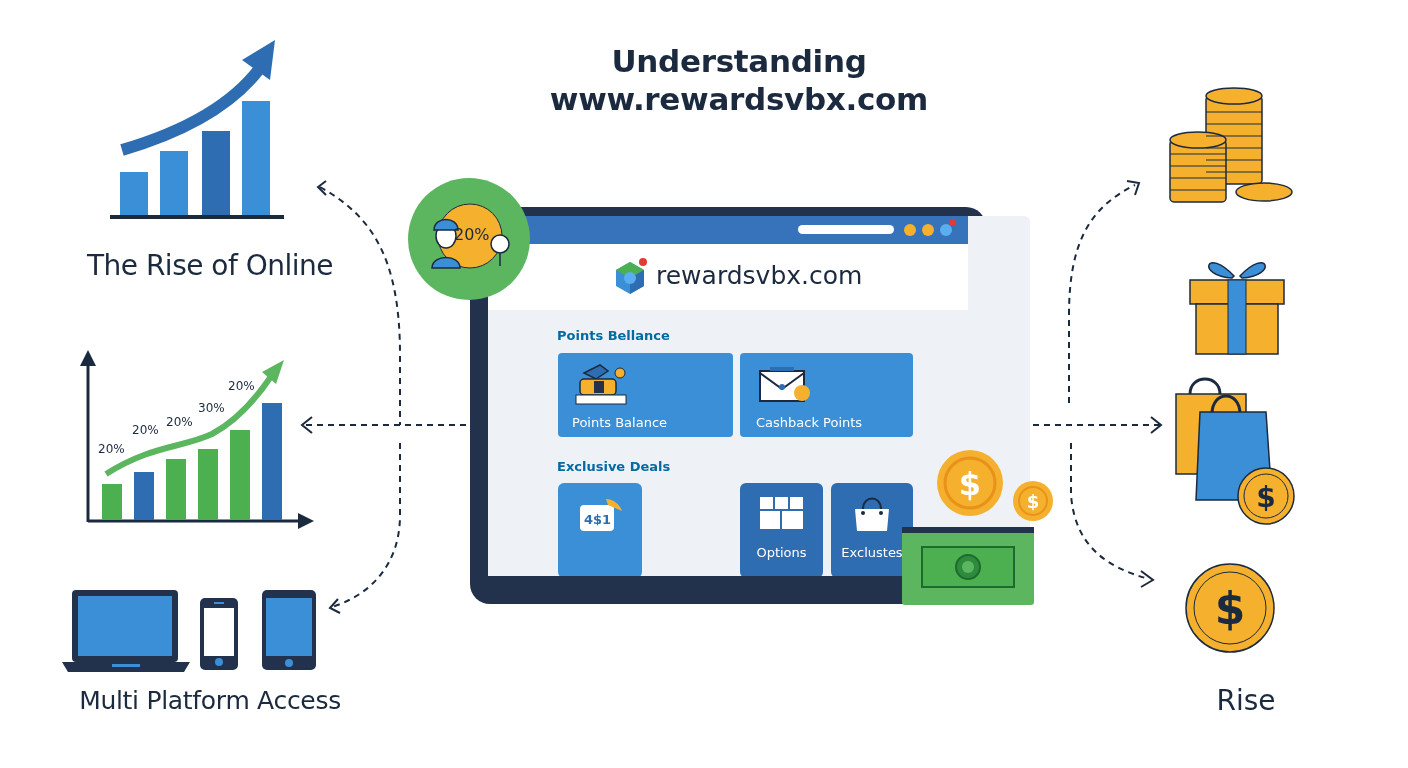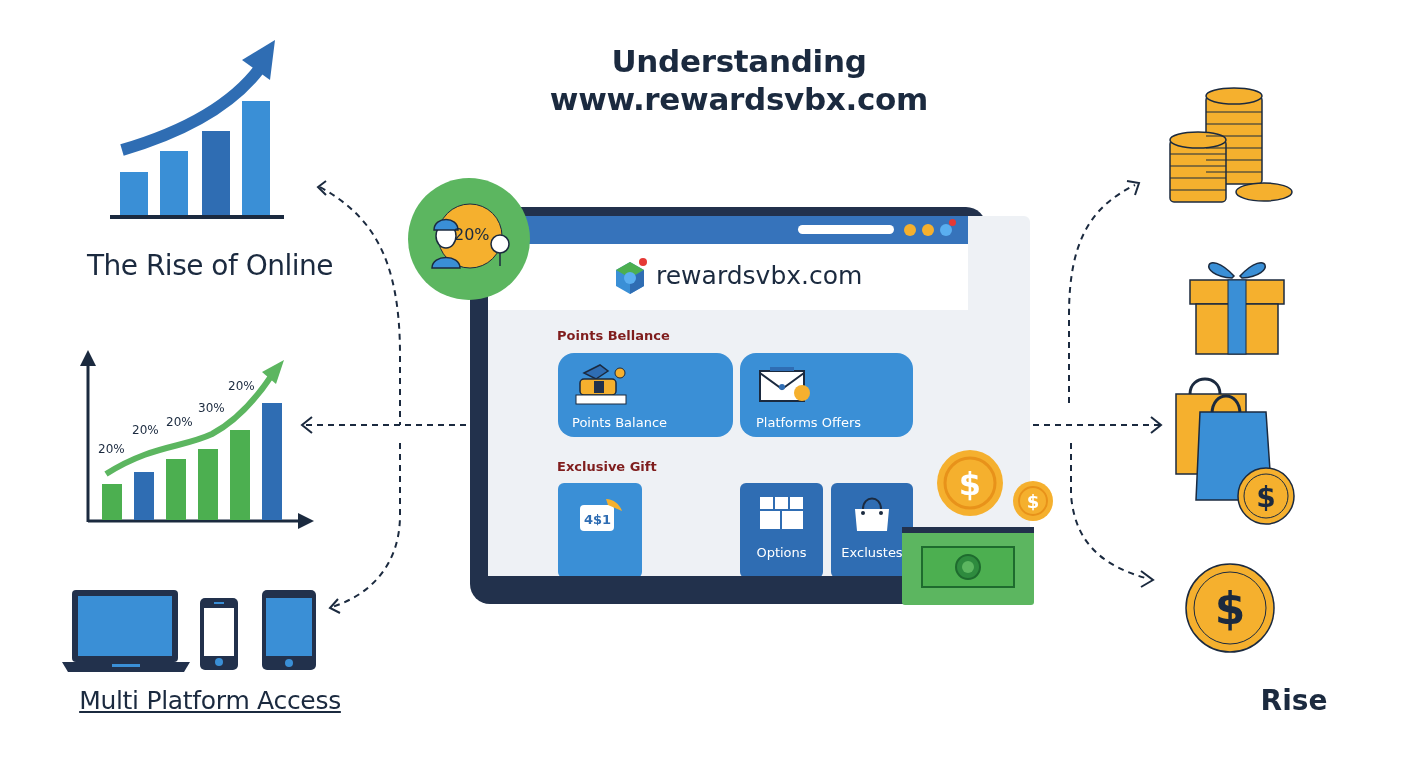--- a/index.html
+++ b/index.html
@@ -20,7 +20,7 @@
   .urlbar { left: 310px; top: 9px; width: 96px; height: 9px; background: #ffffff; border-radius: 5px; }
   .dot { width: 12px; height: 12px; border-radius: 50%; top: 8px; }
   .logo-area { left: 0; top: 28px; width: 480px; height: 66px; background: #ffffff; }
-  .section-label { font-size: 13px; font-weight: bold; color: #7f1d1d; }
+  .section-label { font-size: 13px; font-weight: bold; color: #0369a1; }
   .card { background: #3a8fd6; border-radius: 16px; }
   .card-label { position: absolute; color: #ffffff; font-size: 13px; }
   .tile { background: #2f6db3; border-radius: 6px; }

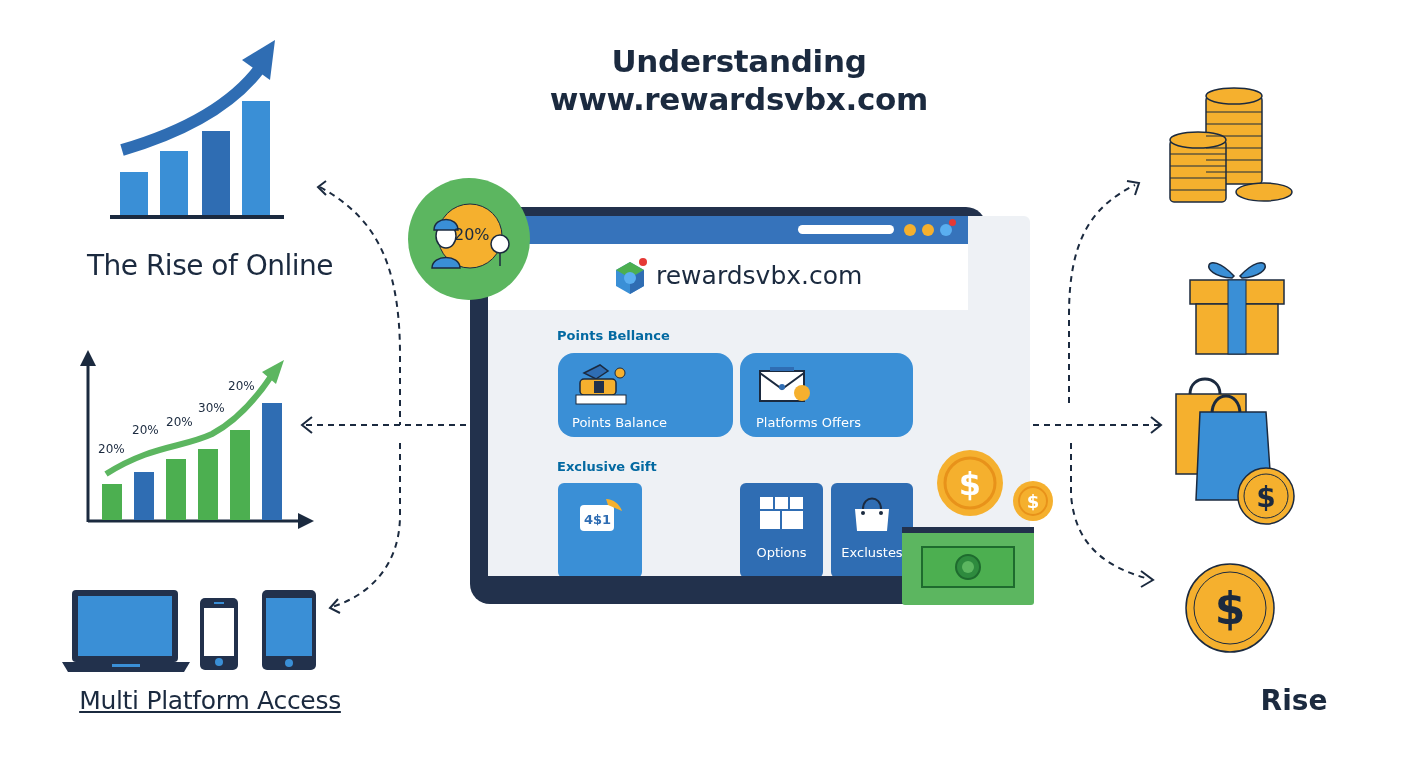--- a/index.html
+++ b/index.html
@@ -21,7 +21,7 @@
   .dot { width: 12px; height: 12px; border-radius: 50%; top: 8px; }
   .logo-area { left: 0; top: 28px; width: 480px; height: 66px; background: #ffffff; }
   .section-label { font-size: 13px; font-weight: bold; color: #0369a1; }
-  .card { background: #3a8fd6; border-radius: 16px; }
+  .card { background: #3a8fd6; border-radius: 4px; }
   .card-label { position: absolute; color: #ffffff; font-size: 13px; }
   .tile { background: #2f6db3; border-radius: 6px; }
   .tile-label { position: absolute; width: 100%; text-align: center; color: #ffffff; font-size: 13px; top: 62px; }

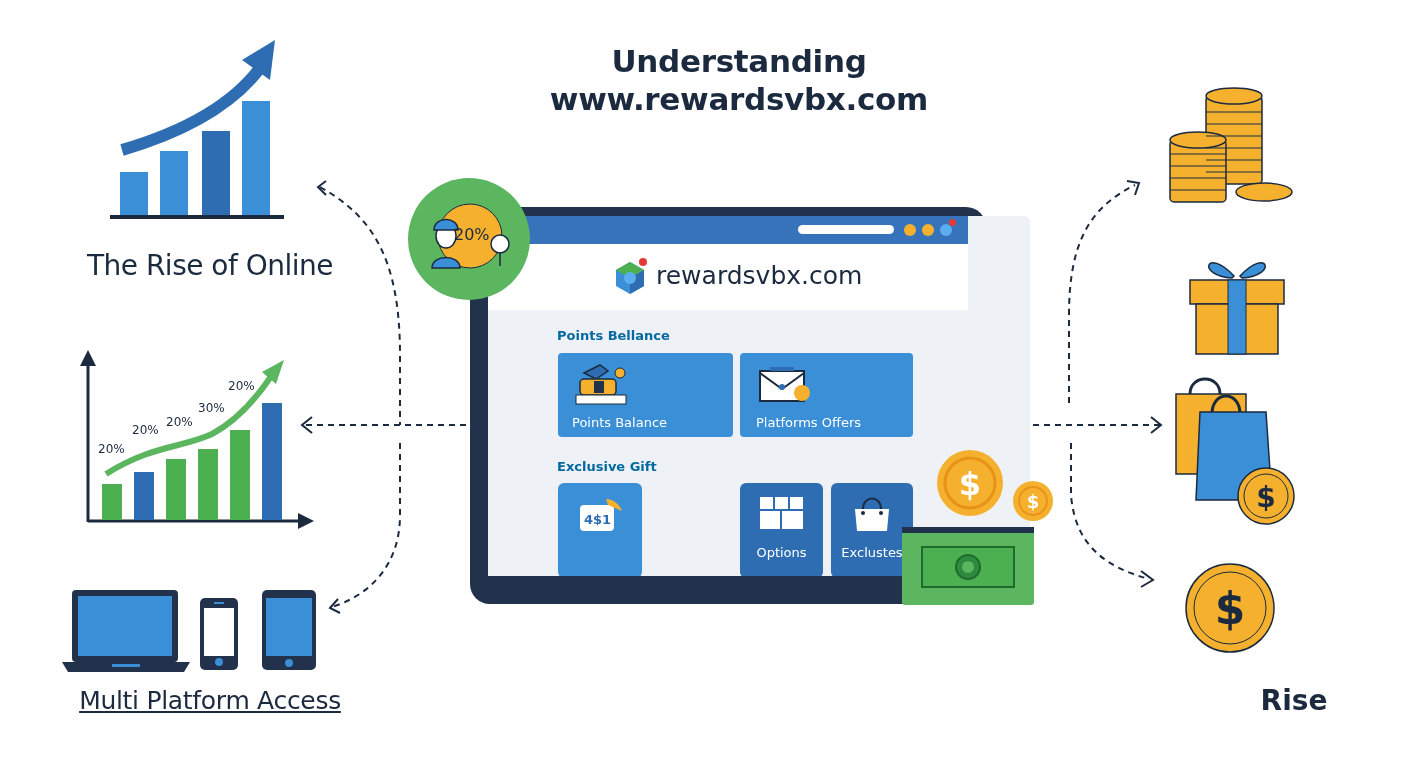--- a/index.html
+++ b/index.html
@@ -146,7 +146,7 @@
       <circle cx="24" cy="22" r="3" fill="#2f6db3"></circle>
       <circle cx="44" cy="28" r="8" fill="#f5b02e"></circle>
     </svg>
-    <span class="card-label" style="left:16px;top:62px">Platforms Offers</span>
+    <span class="card-label" style="left:16px;top:62px">Cashback Points</span>
   </div>
 
   <div class="abs section-label" style="left:69px;top:243px">Exclusive Gift</div>

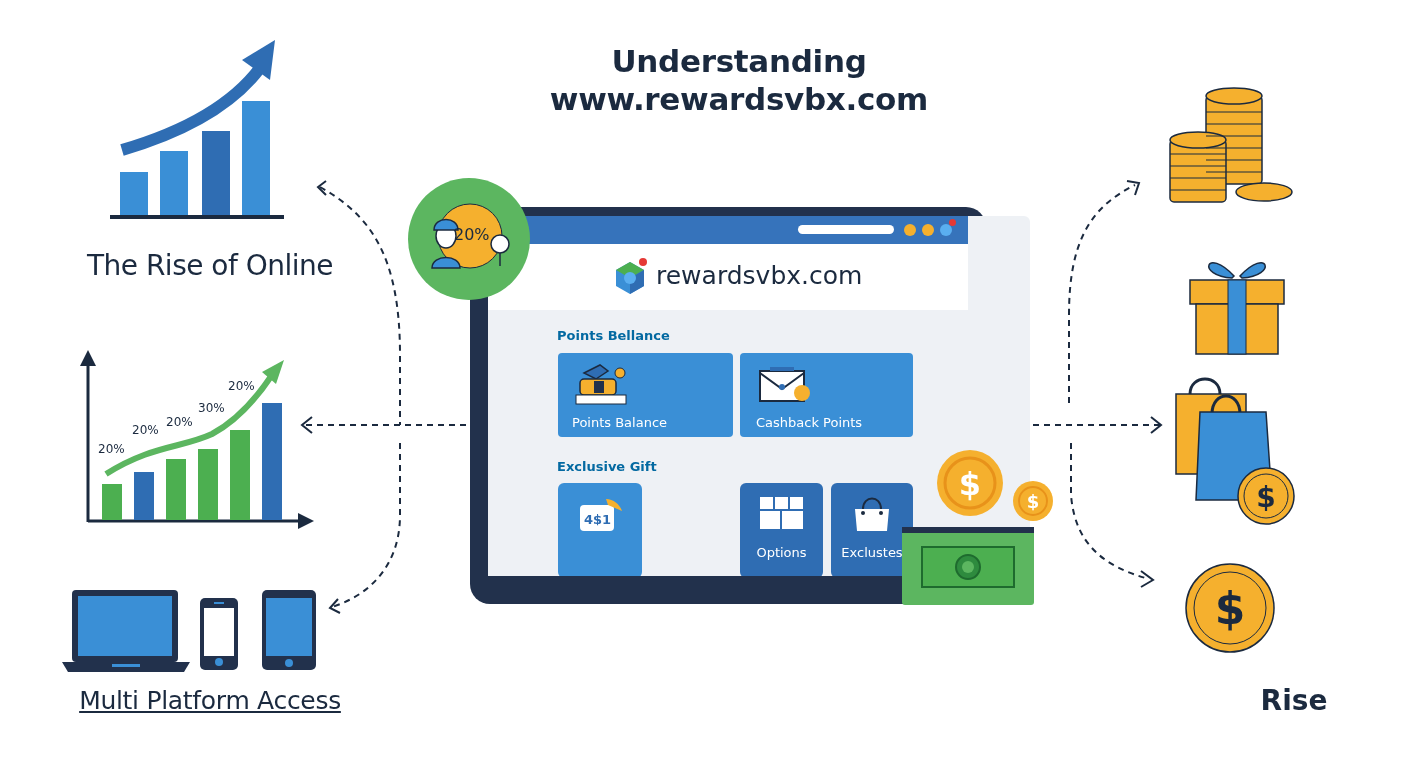--- a/index.html
+++ b/index.html
@@ -149,7 +149,7 @@
     <span class="card-label" style="left:16px;top:62px">Cashback Points</span>
   </div>
 
-  <div class="abs section-label" style="left:69px;top:243px">Exclusive Gift</div>
+  <div class="abs section-label" style="left:69px;top:243px">Exclusive Deals</div>
   <div class="abs tile" style="left:70px;top:267px;width:84px;height:95px;background:#3a8fd6">
     <svg class="abs" style="left:20px;top:12px" width="46" height="40" viewBox="0 0 46 40">
       <rect x="2" y="10" width="34" height="26" rx="4" fill="#ffffff"></rect>

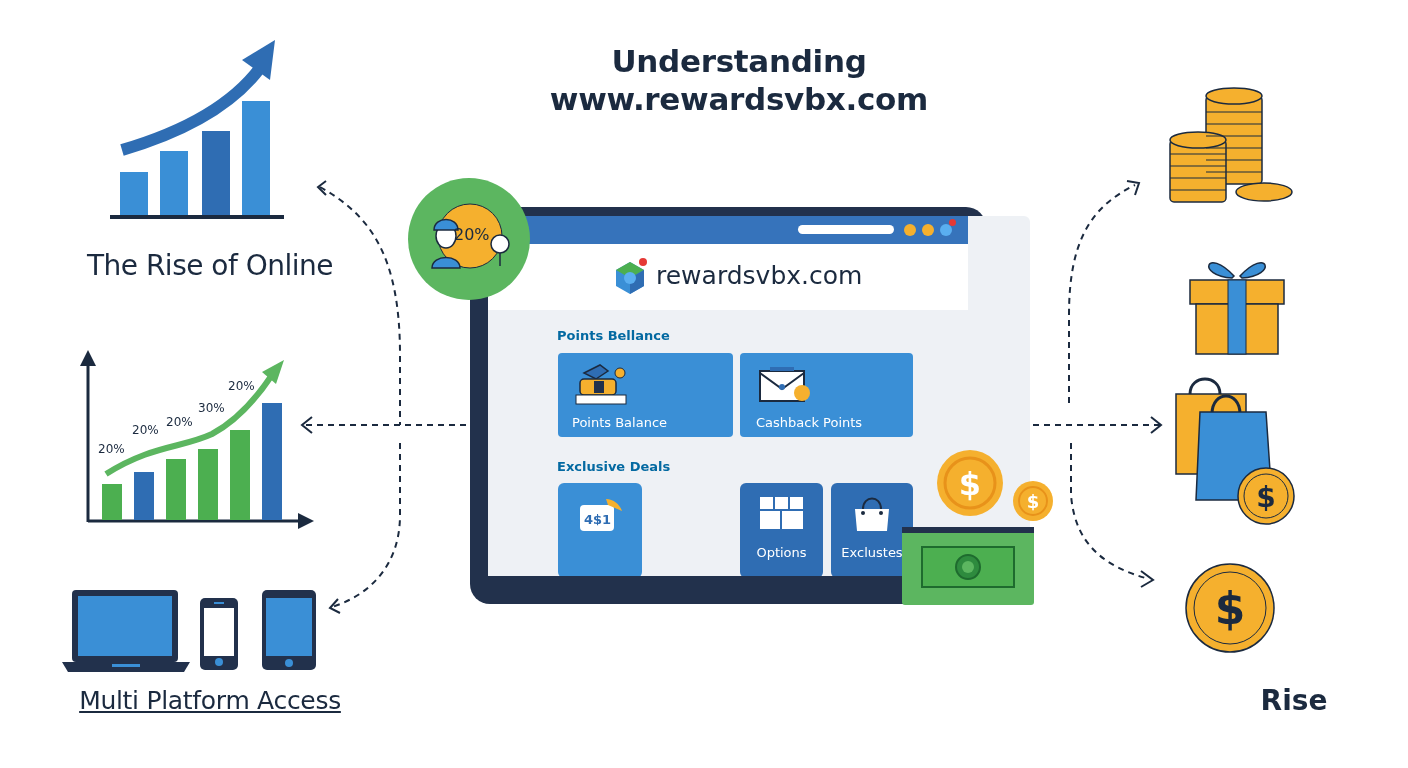--- a/index.html
+++ b/index.html
@@ -10,7 +10,7 @@
   .title { left: 0; width: 1478px; top: 42px; text-align: center; font-weight: bold; font-size: 31px; line-height: 38px; color: #1b2a3f; letter-spacing: -0.3px; }
 
   .left-heading { left: 40px; width: 340px; top: 248px; text-align: center; font-weight: normal; font-size: 28px; line-height: 36px; color: #1b2a3f; letter-spacing: -0.5px; }
-  .multi-label { left: 50px; width: 320px; top: 686px; text-align: center; font-size: 25px; color: #1b2a3f; letter-spacing: -0.3px; text-decoration: underline; }
+  .multi-label { left: 50px; width: 320px; top: 686px; text-align: center; font-size: 25px; color: #1b2a3f; letter-spacing: -0.3px; }
   .rise-label { left: 1224px; width: 140px; top: 684px; text-align: center; font-weight: bold; font-size: 28px; color: #1b2a3f; }
 
   

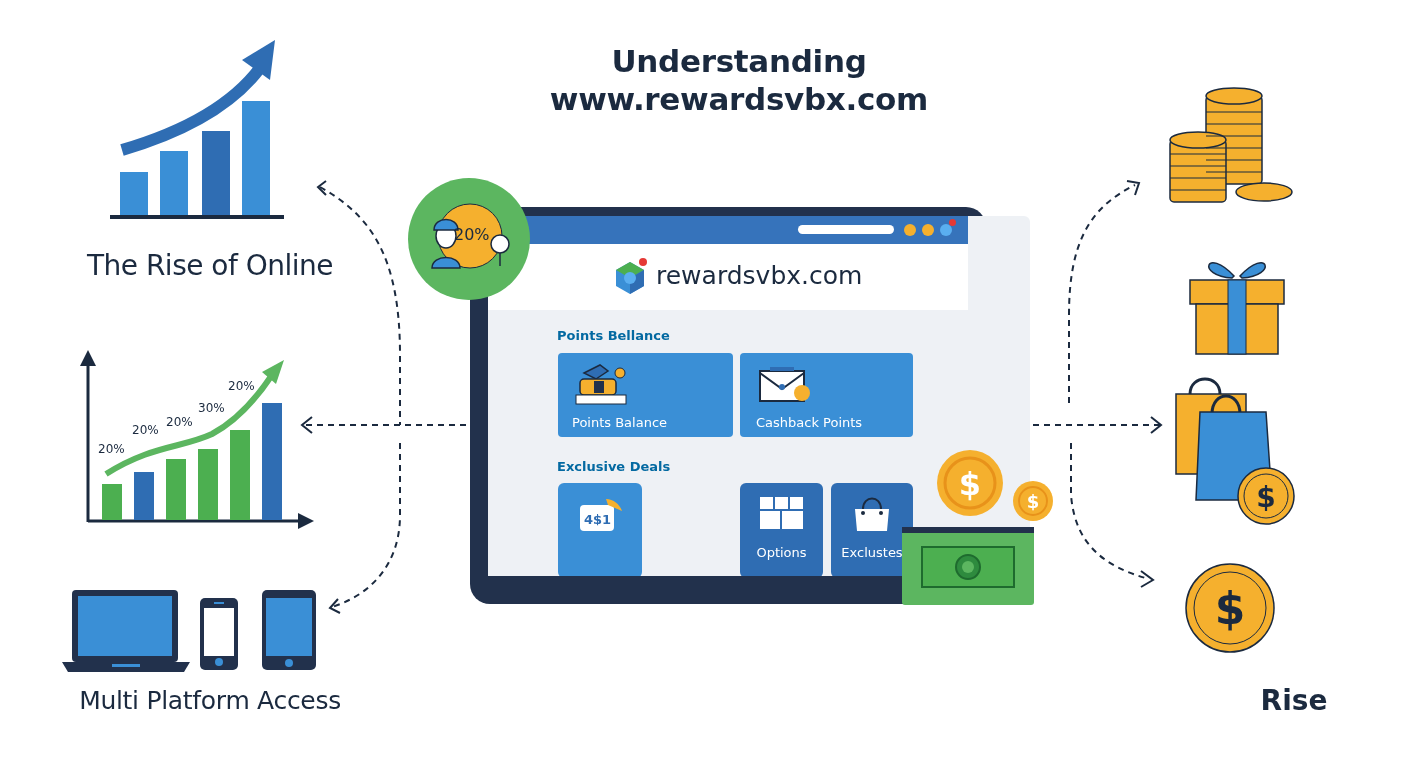--- a/index.html
+++ b/index.html
@@ -11,7 +11,7 @@
 
   .left-heading { left: 40px; width: 340px; top: 248px; text-align: center; font-weight: normal; font-size: 28px; line-height: 36px; color: #1b2a3f; letter-spacing: -0.5px; }
   .multi-label { left: 50px; width: 320px; top: 686px; text-align: center; font-size: 25px; color: #1b2a3f; letter-spacing: -0.3px; }
-  .rise-label { left: 1224px; width: 140px; top: 684px; text-align: center; font-weight: bold; font-size: 28px; color: #1b2a3f; }
+  .rise-label { left: 1176px; width: 140px; top: 684px; text-align: center; font-weight: normal; font-size: 28px; color: #1b2a3f; }
 
   
   .monitor { left: 470px; top: 207px; width: 516px; height: 397px; background: #22314c; border-radius: 20px; }

